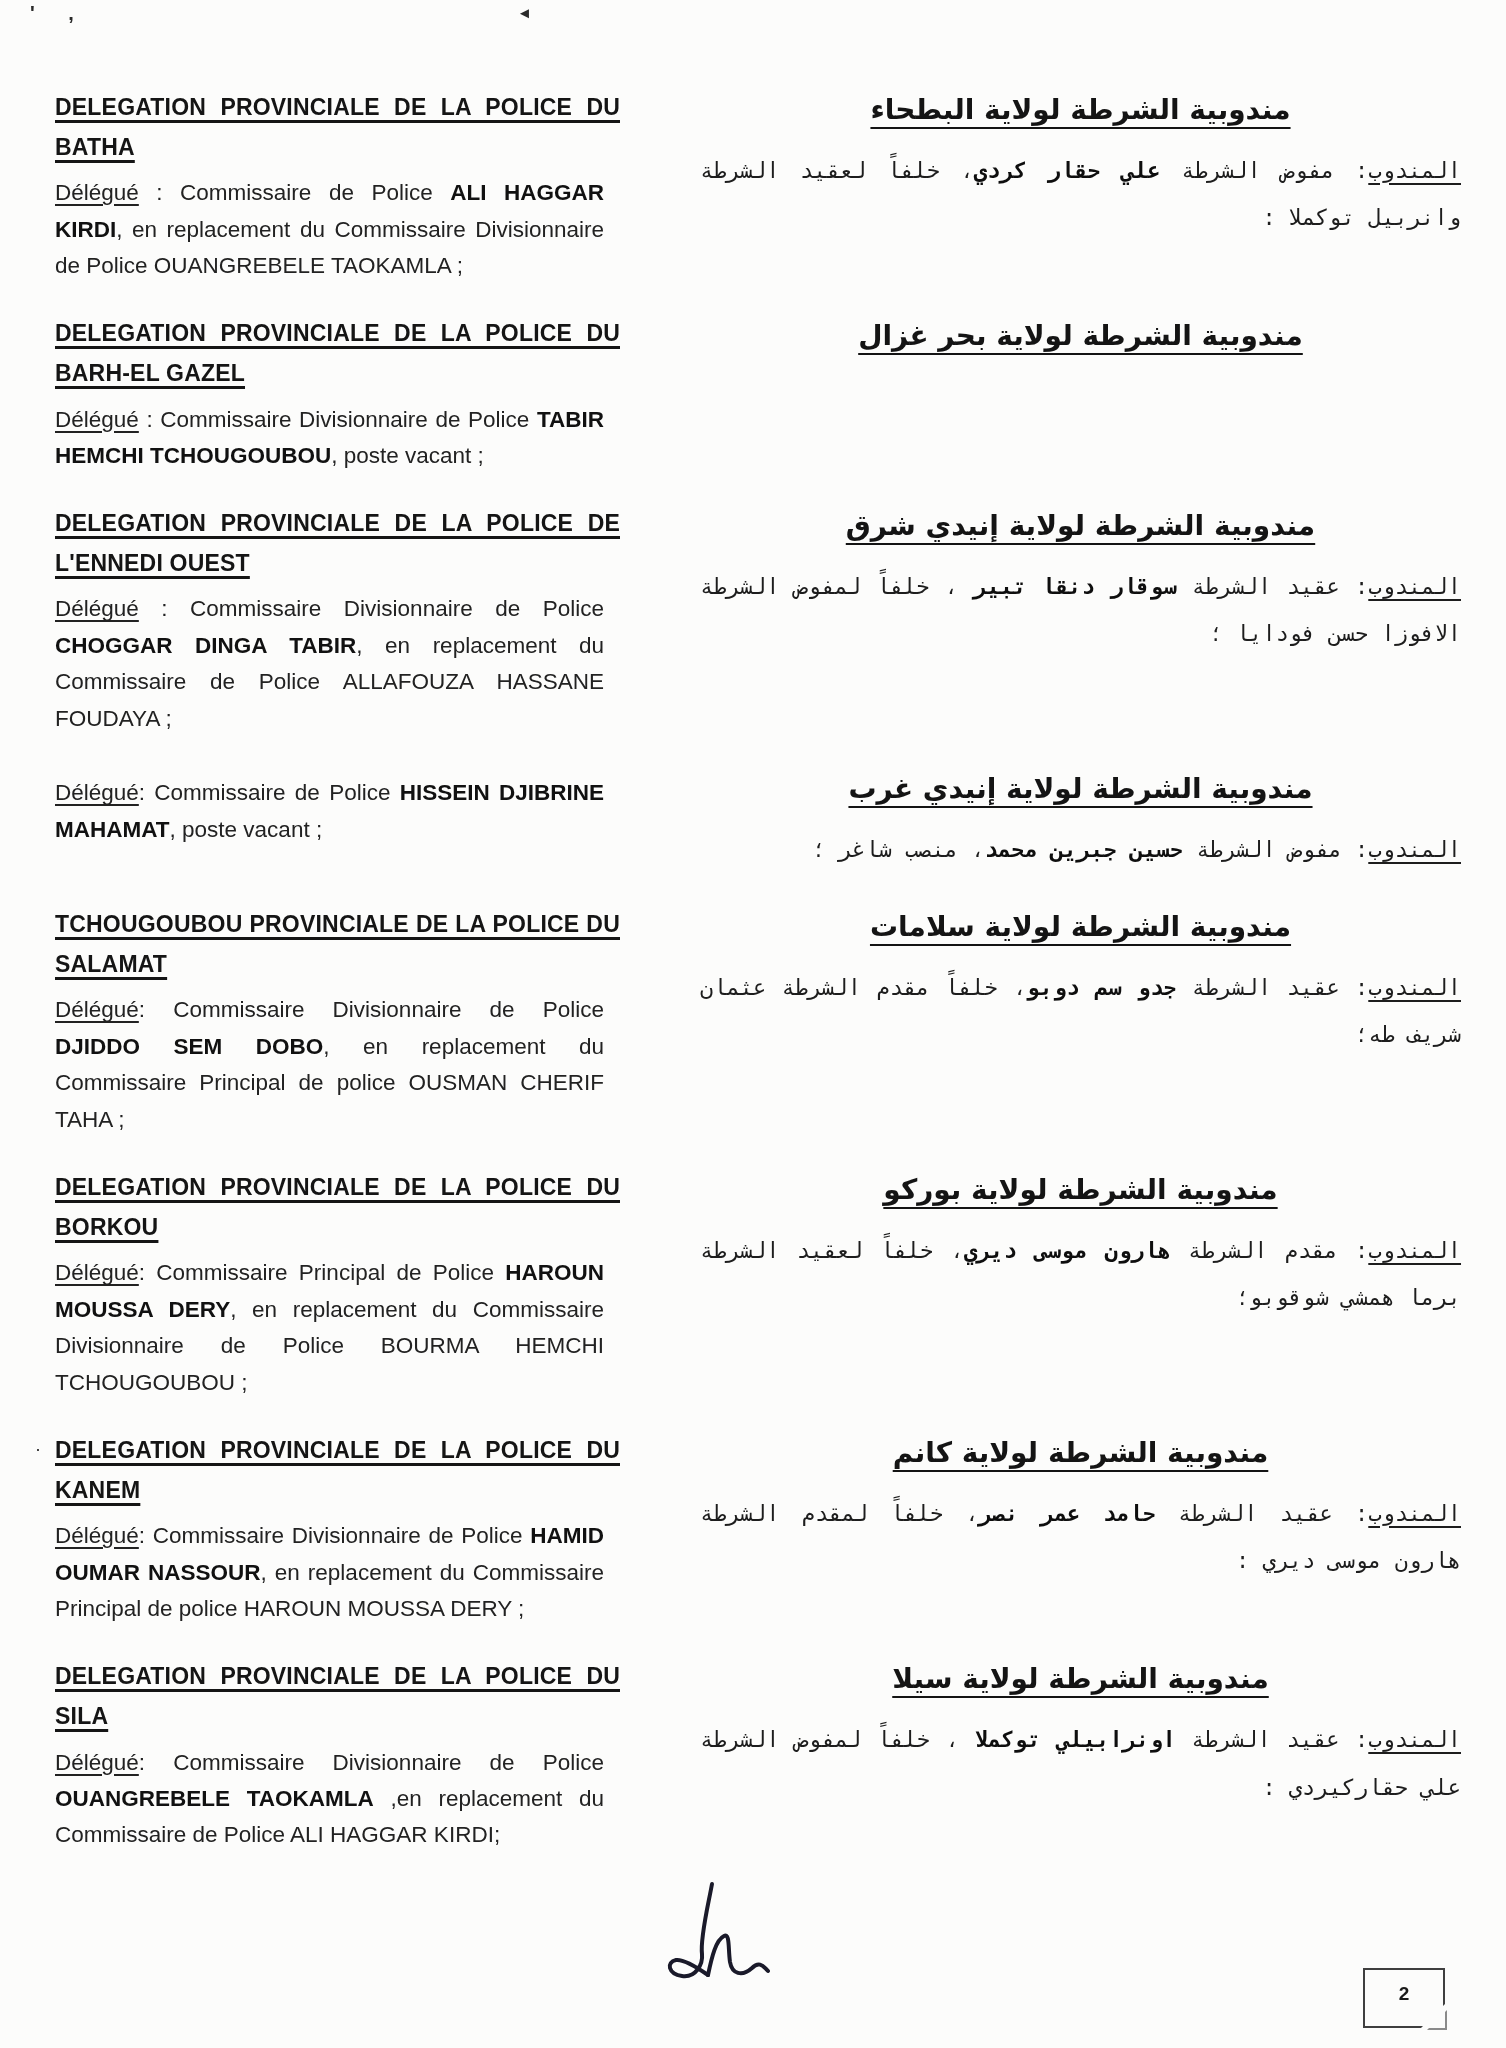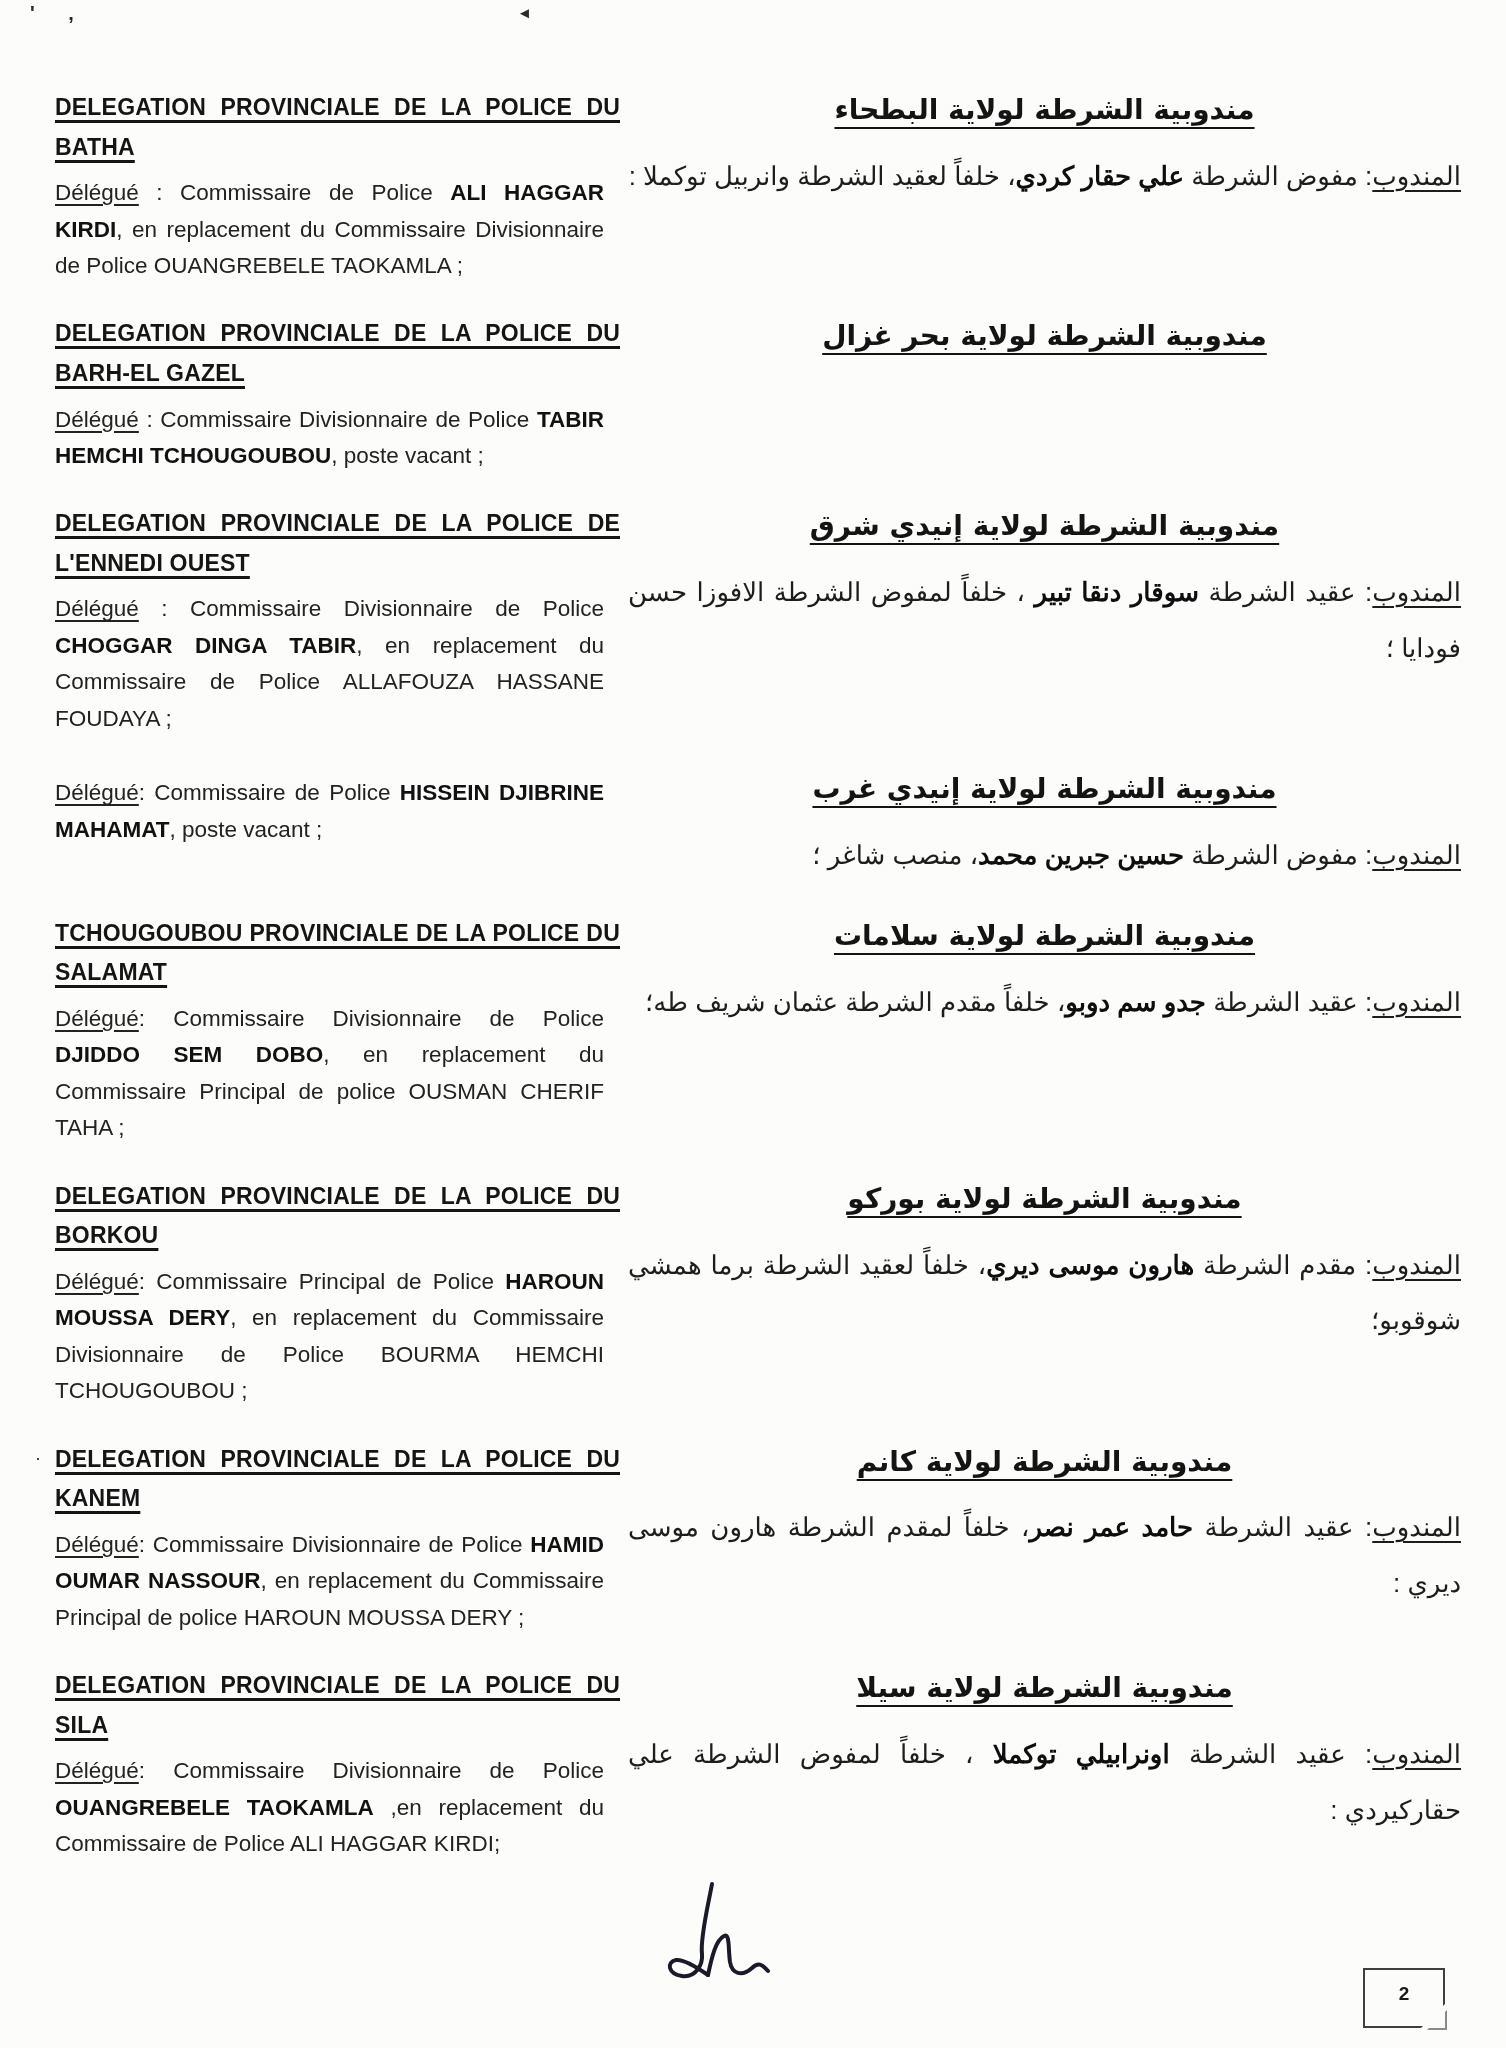--- a/index.html
+++ b/index.html
@@ -26,7 +26,6 @@
     grid-template-columns:565px 1fr;
     column-gap:80px;
     margin-bottom:30px;
-    gap:8px;
   }
   .fr-cell{position:relative;}
   .fr-bullet{

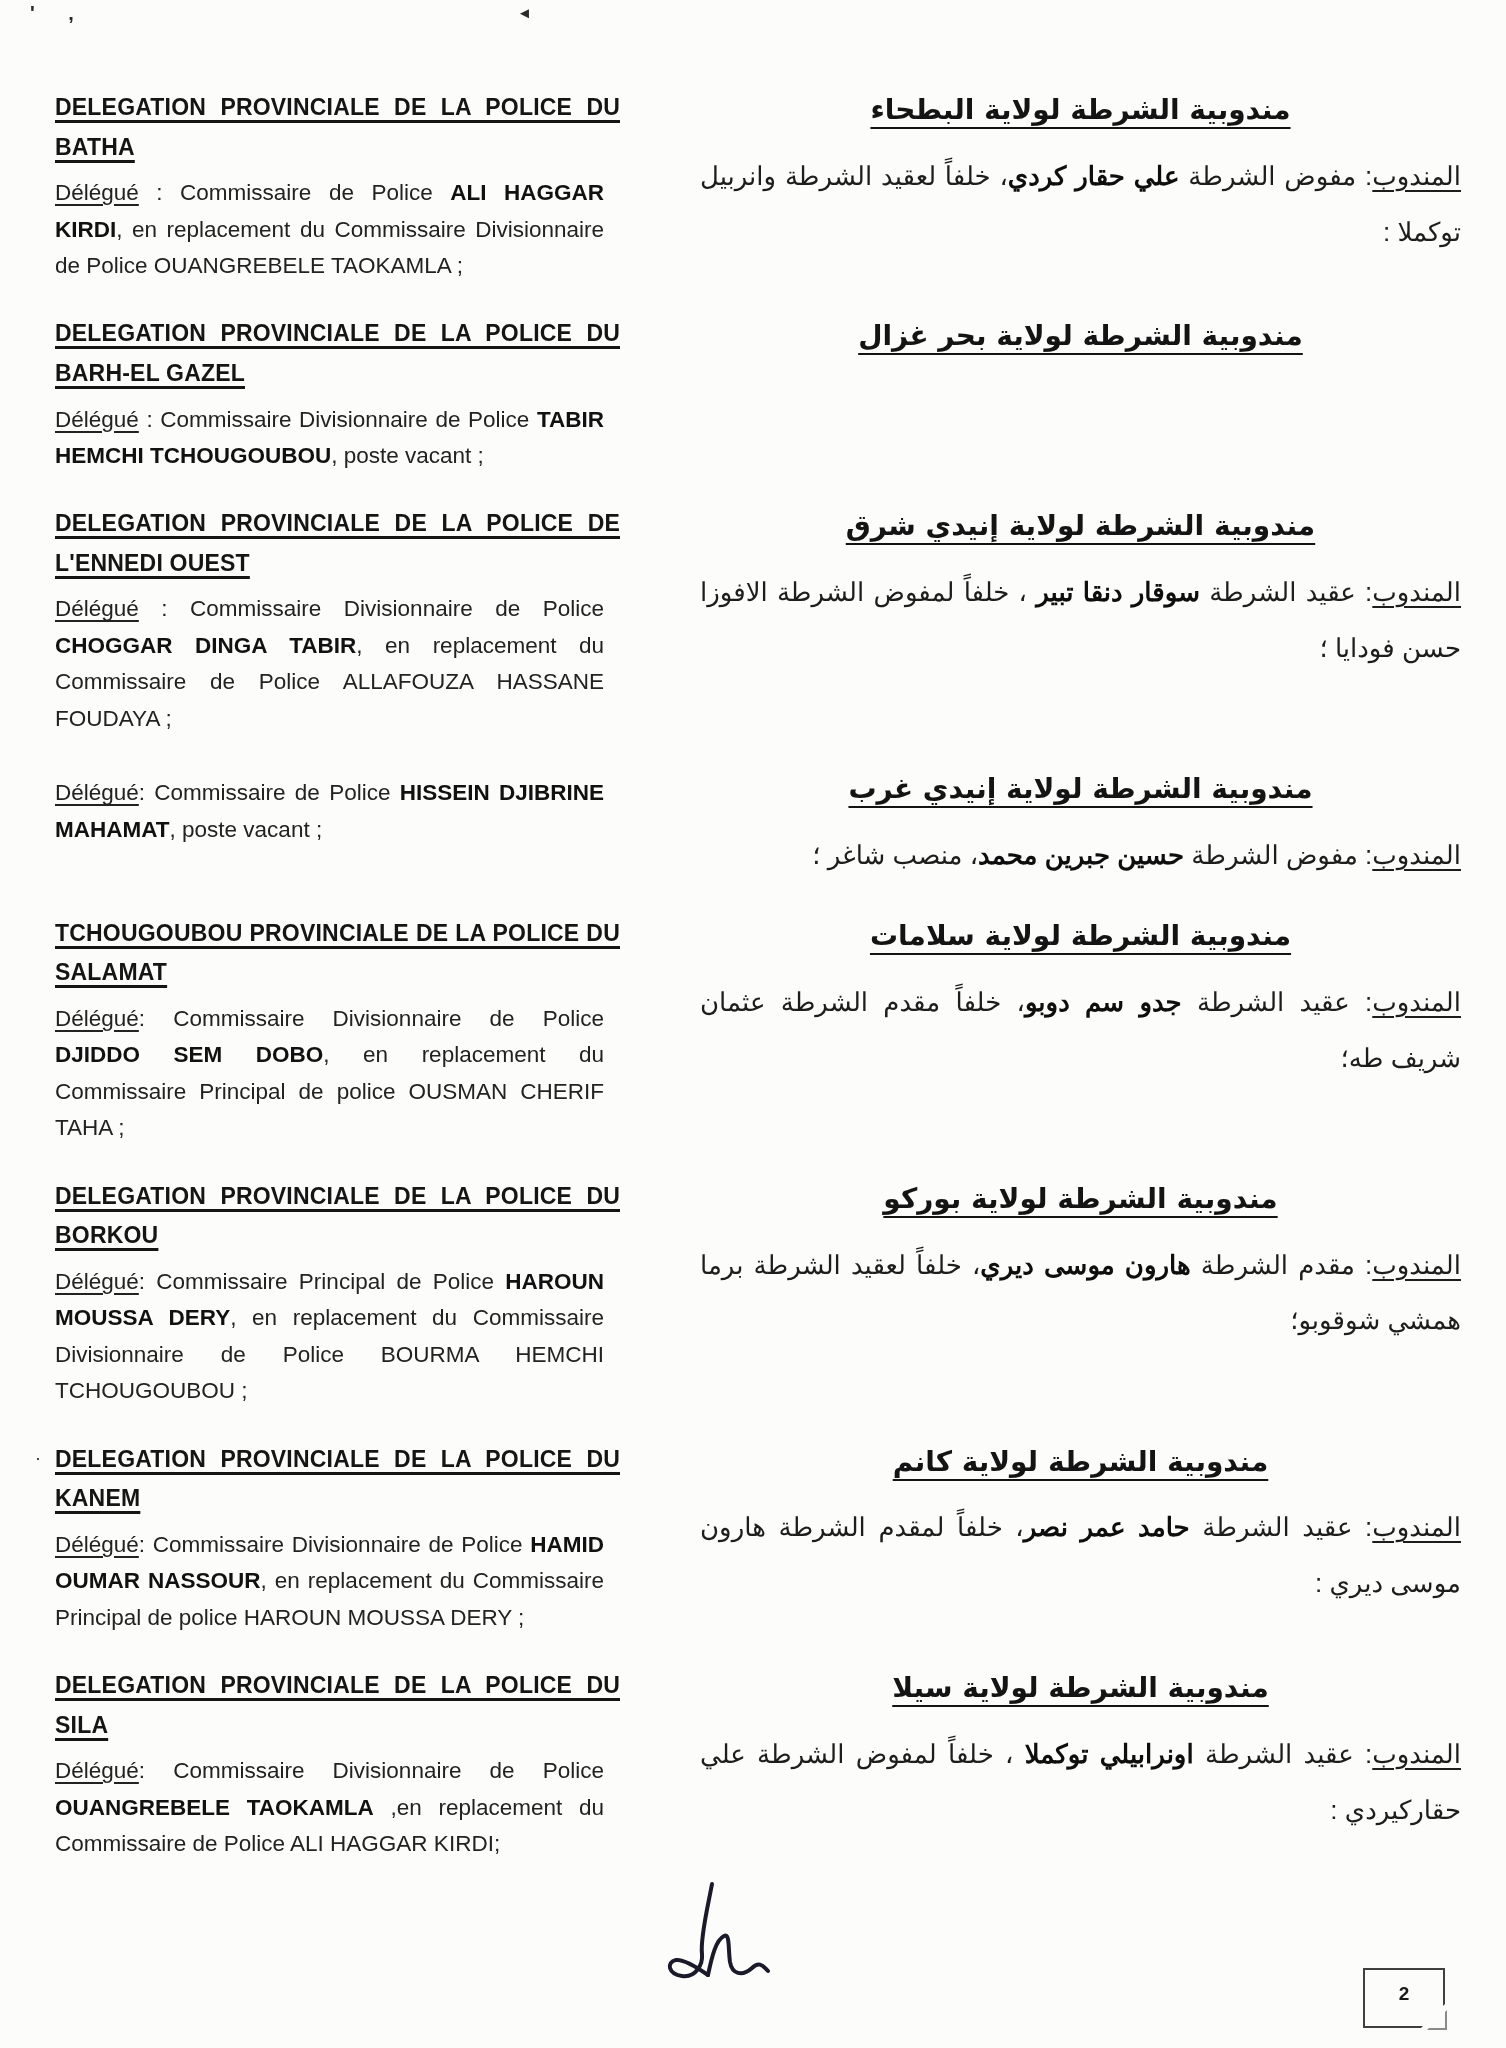--- a/index.html
+++ b/index.html
@@ -70,8 +70,8 @@
   }
   .ar-body{
     margin:16px 0 0 0;
-    font-family:Liberation Sans, sans-serif;
-    font-size:26px;
+    font-family:Liberation Mono, monospace;
+    font-size:22px;
     line-height:2.15;
     text-align:justify;
     text-align-last:right;

